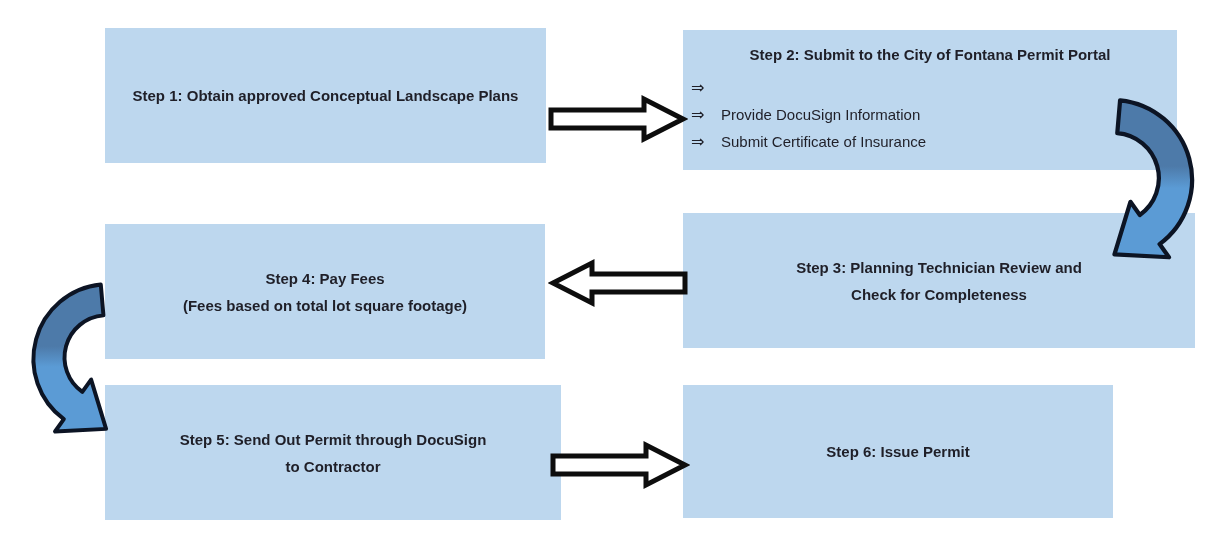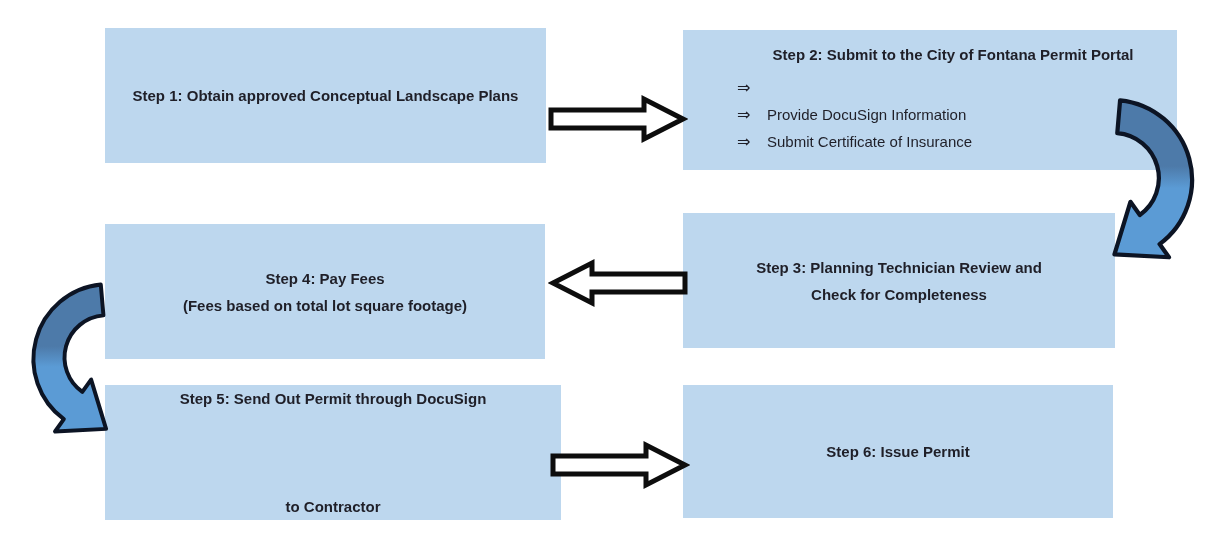--- a/index.html
+++ b/index.html
@@ -79,7 +79,7 @@
     <div class="box-line">Step 1: Obtain approved Conceptual Landscape Plans</div>
   </div>
 
-  <div class="box step2" style="left:683px;top:30px;width:494px;height:140px;padding-left:46px;">
+  <div class="box step2" style="left:683px;top:30px;width:494px;height:140px;">
     <div class="s2-title">Step 2: Submit to the City of Fontana Permit Portal</div>
     <div class="s2-bullet">
       <span class="bchar">⇒</span>

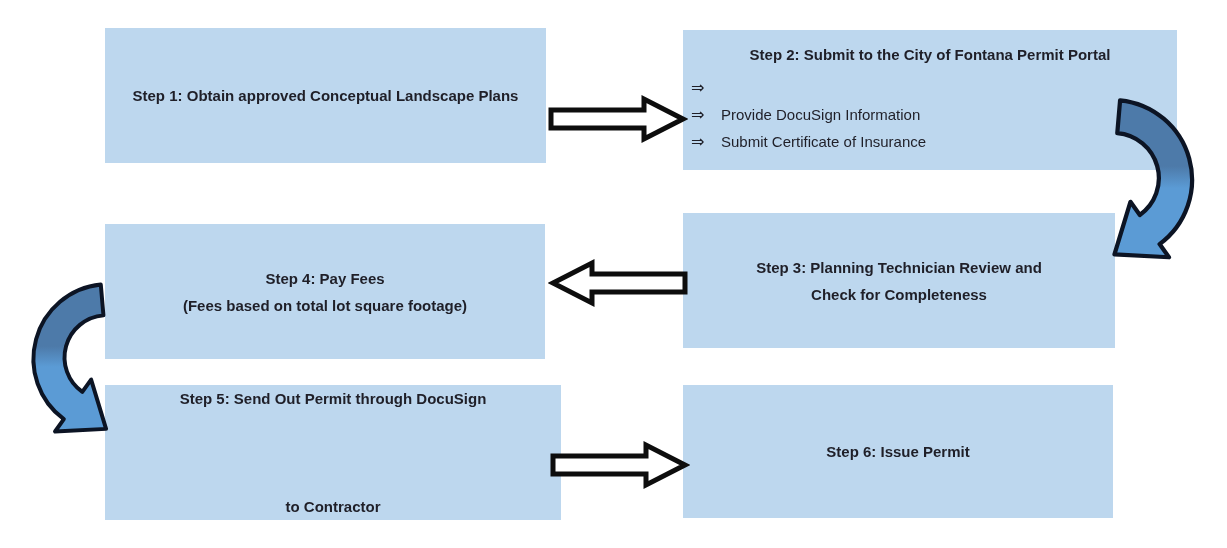--- a/index.html
+++ b/index.html
@@ -94,7 +94,7 @@
     </div>
   </div>
 
-  <div class="box" style="left:683px;top:213px;width:432px;height:135px;">
+  <div class="box" style="left:683px;top:213px;width:512px;height:135px;">
     <div class="box-line">Step 3: Planning Technician Review and</div>
     <div class="box-line">Check for Completeness</div>
   </div>

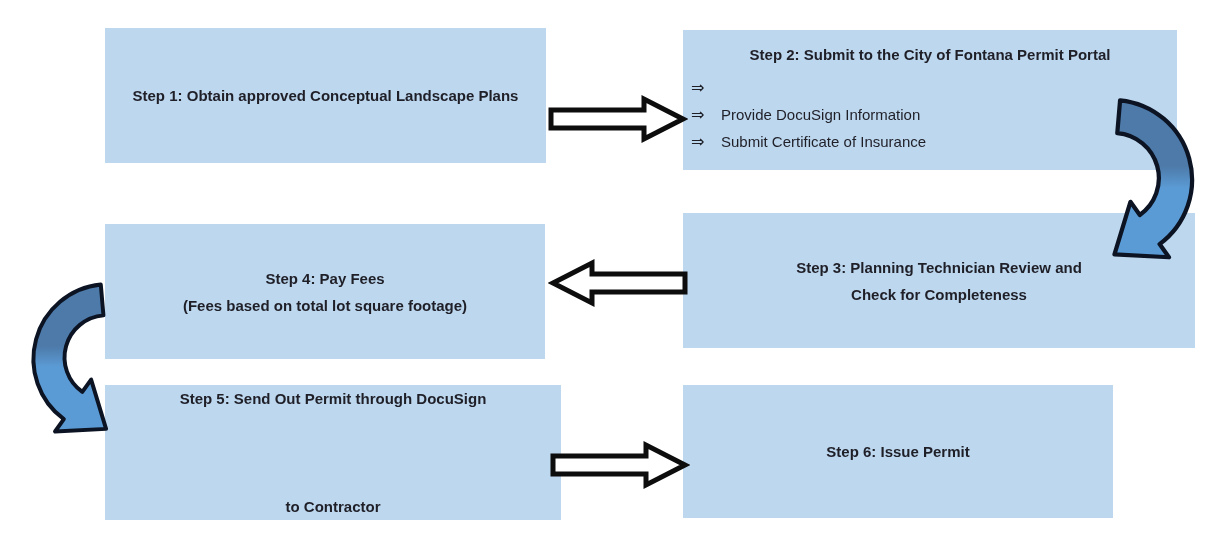--- a/index.html
+++ b/index.html
@@ -104,7 +104,7 @@
     <div class="box-line">(Fees based on total lot square footage)</div>
   </div>
 
-  <div class="box" style="left:105px;top:385px;width:456px;height:135px;justify-content:space-between;">
+  <div class="box" style="left:105px;top:385px;width:456px;height:135px;">
     <div class="box-line">Step 5: Send Out Permit through DocuSign</div>
     <div class="box-line">to Contractor</div>
   </div>

